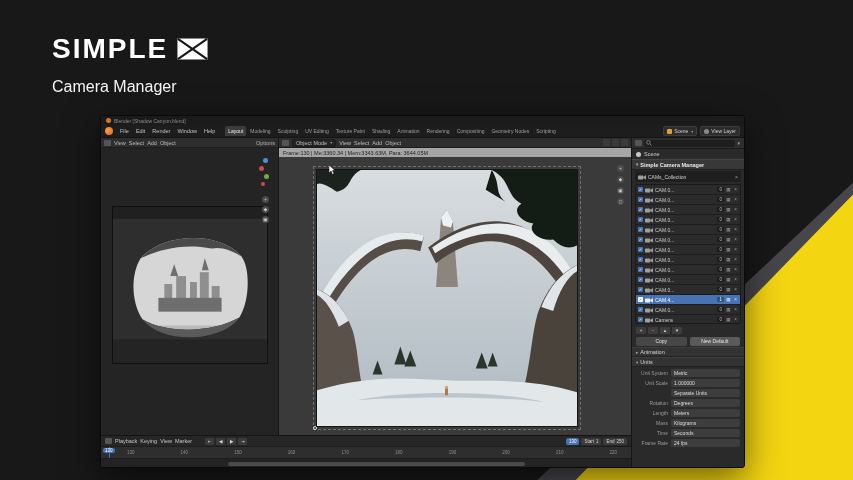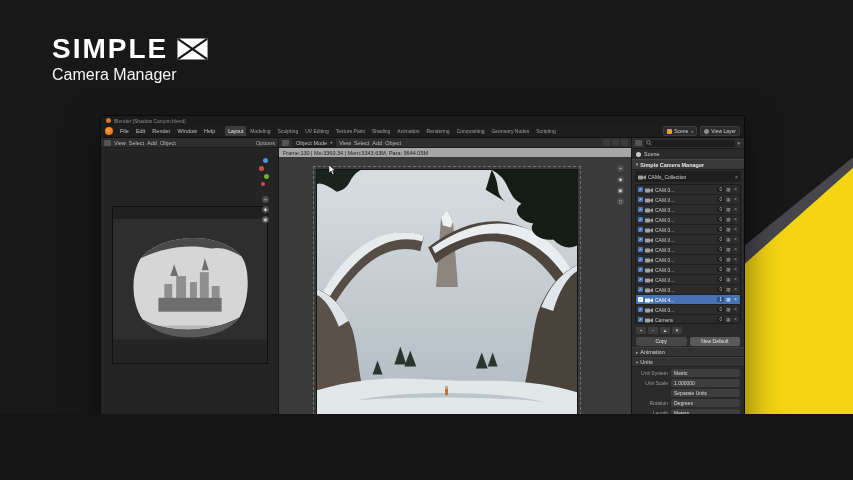--- a/index.html
+++ b/index.html
@@ -5,7 +5,7 @@
   *{margin:0;padding:0;box-sizing:border-box;}
   html,body{width:853px;height:480px;background:#141414;overflow:hidden;
     font-family:"Liberation Sans",sans-serif;}
-  .stage{position:absolute;left:0;top:0;width:853px;height:414px;background:#181818;overflow:hidden;}
+  .stage{position:absolute;left:0;top:0;width:853px;height:480px;background:#181818;overflow:hidden;}
 
   
   .tri{position:absolute;left:0;top:0;width:100%;height:100%;}

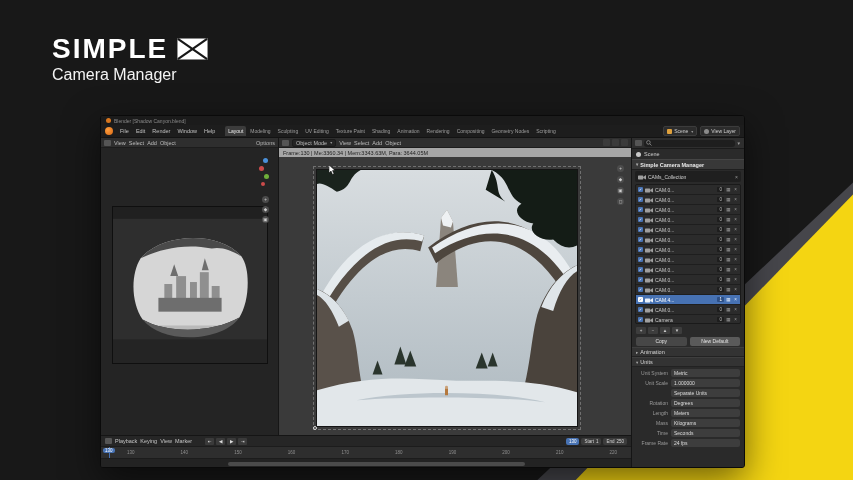--- a/index.html
+++ b/index.html
@@ -17,7 +17,7 @@
   .brand-row{display:flex;align-items:center;gap:9px;}
   .brand-title{font-size:28px;font-weight:bold;letter-spacing:2px;}
   .brand-icon{width:31px;height:22px;}
-  .brand-sub{font-size:16px;margin-top:1px;color:#f4f4f4;}
+  .brand-sub{font-size:16px;margin-top:13px;color:#f4f4f4;}
   .heading{position:absolute;right:62px;top:78px;font-size:15px;color:#fff;z-index:5;letter-spacing:.3px;}
 
   

